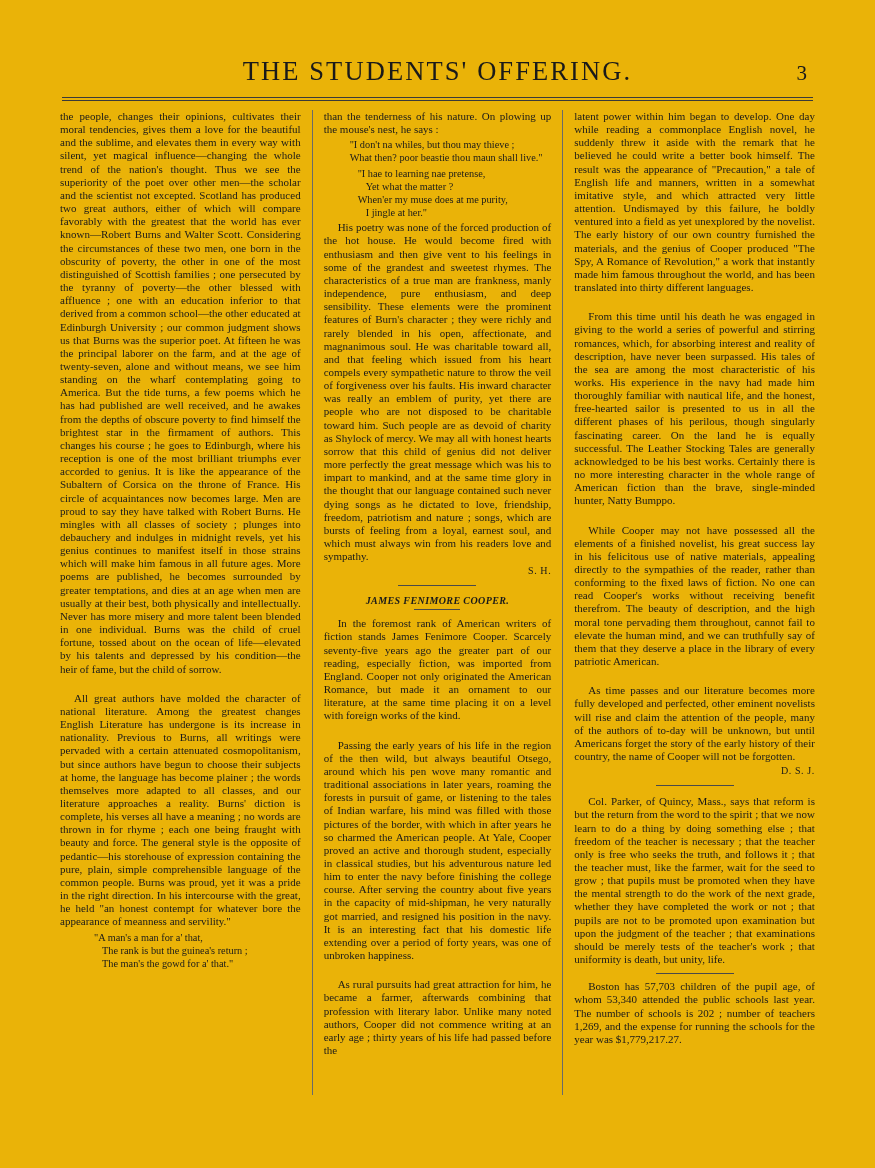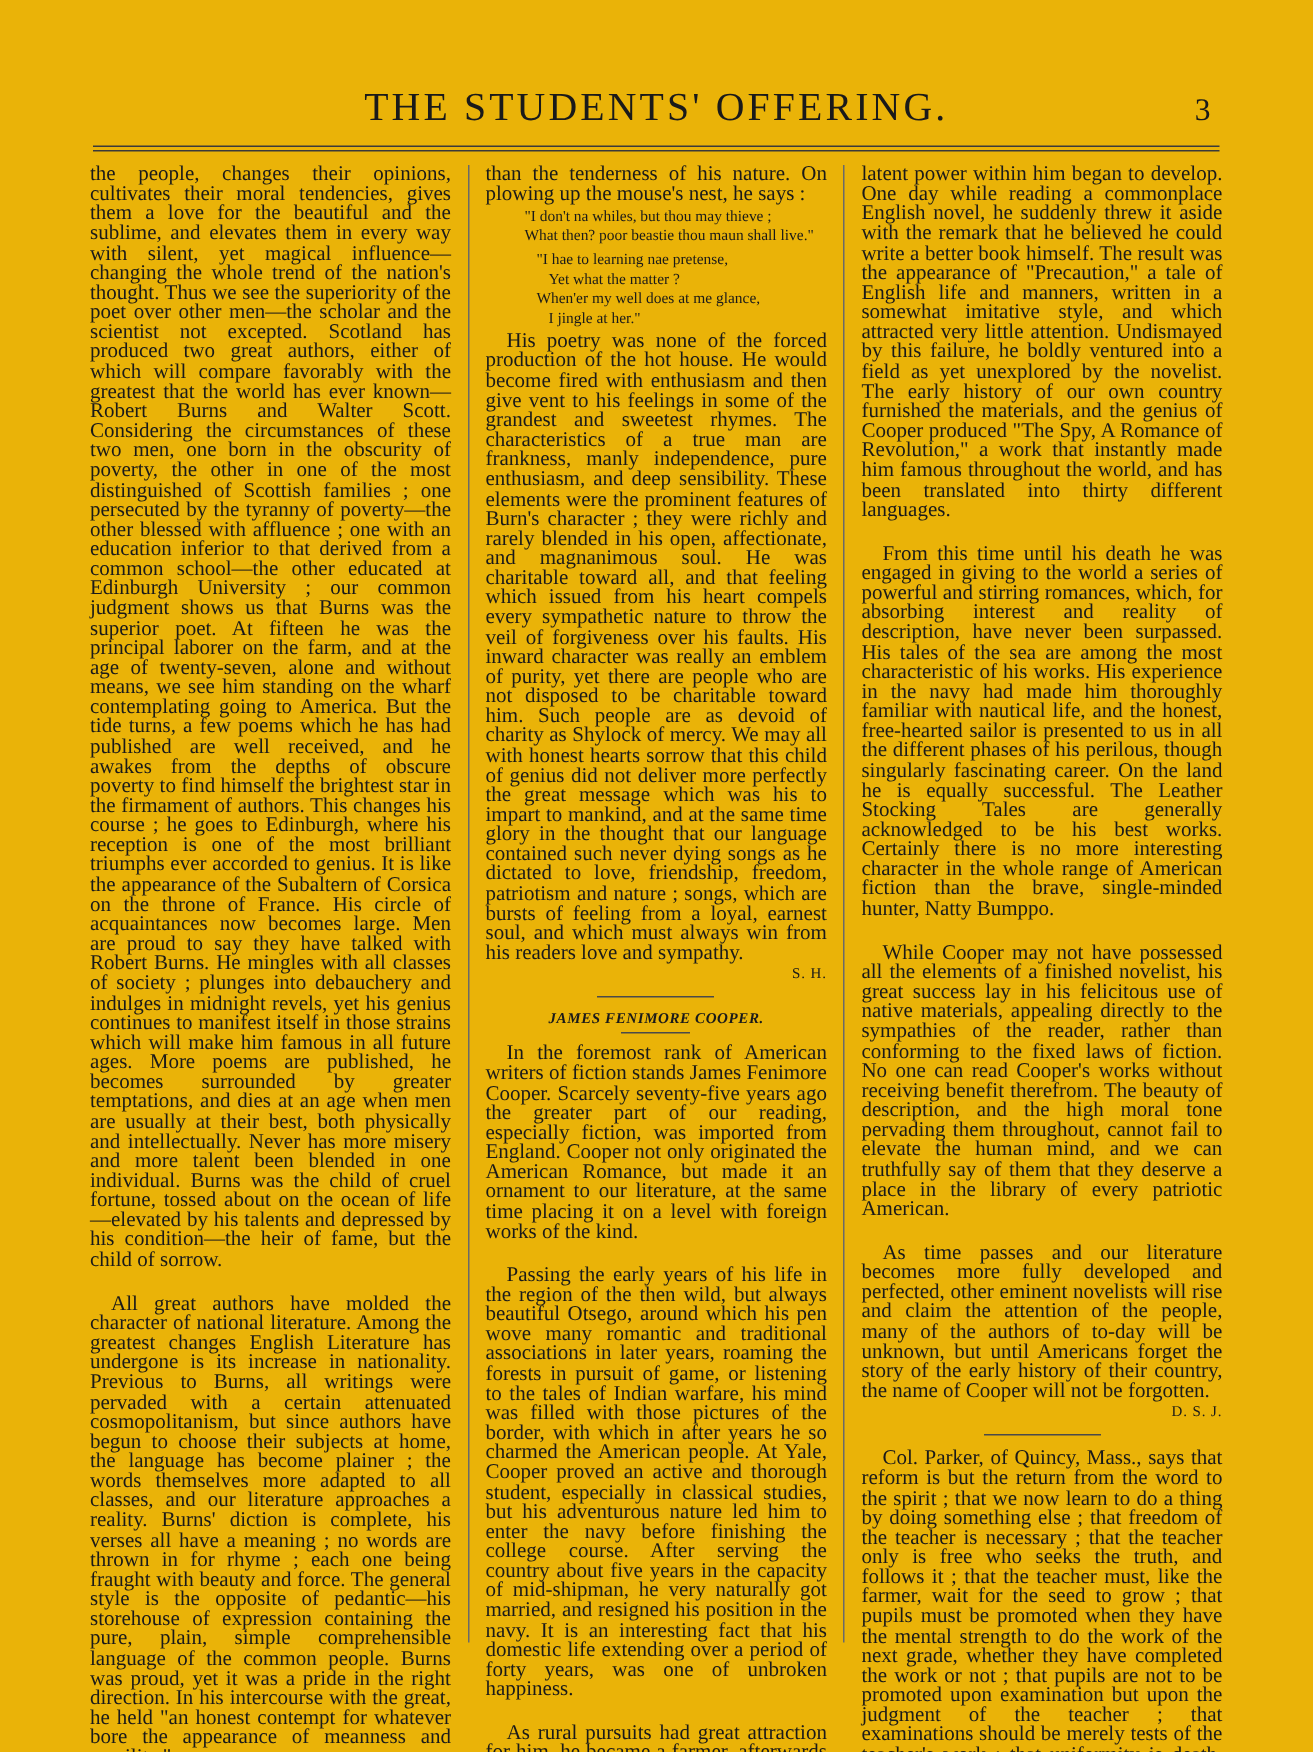--- a/index.html
+++ b/index.html
@@ -64,7 +64,7 @@
   .col-3 { padding-left: 11px; }
   p {
     margin: 0;
-    font-size: 14px;
+    font-size: 11px;
     line-height: 13.15px;
     text-align: justify;
     text-justify: inter-word;

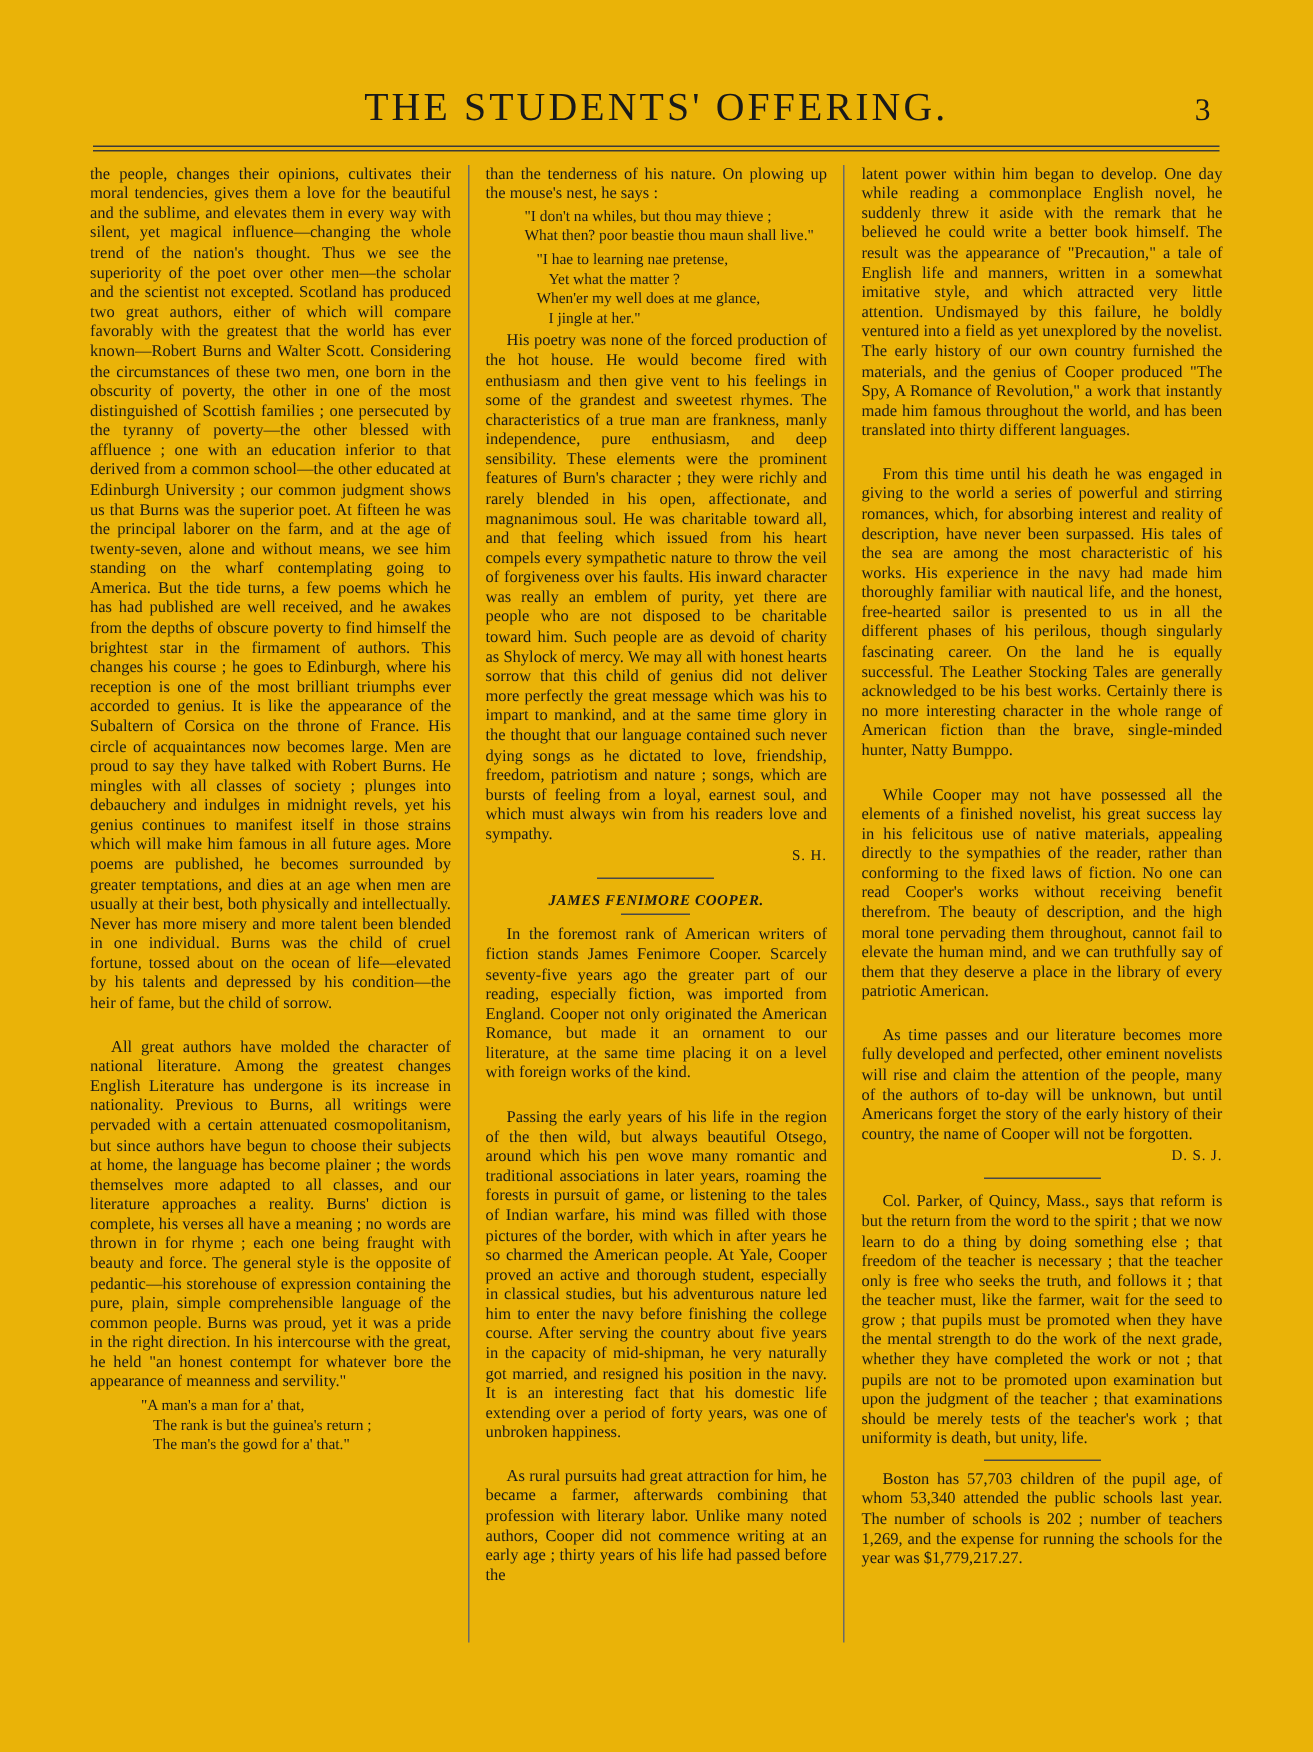--- a/index.html
+++ b/index.html
@@ -143,7 +143,7 @@
       <div class="verse">
         <div class="v2">"I hae to learning nae pretense,</div>
         <div class="v3">Yet what the matter ?</div>
-        <div class="v2">When'er my well does at me glance,</div>
+        <div class="v2">When'er my muse does at me purity,</div>
         <div class="v3">I jingle at her."</div>
       </div>
       <p>His poetry was none of the forced production of the hot house. He would become fired with enthusiasm and then give vent to his feelings in some of the grandest and sweetest rhymes. The characteristics of a true man are frankness, manly independence, pure enthusiasm, and deep sensibility. These elements were the prominent features of Burn's character ; they were richly and rarely blended in his open, affectionate, and magnanimous soul. He was charitable toward all, and that feeling which issued from his heart compels every sympathetic nature to throw the veil of forgiveness over his faults. His inward character was really an emblem of purity, yet there are people who are not disposed to be charitable toward him. Such people are as devoid of charity as Shylock of mercy. We may all with honest hearts sorrow that this child of genius did not deliver more perfectly the great message which was his to impart to mankind, and at the same time glory in the thought that our language contained such never dying songs as he dictated to love, friendship, freedom, patriotism and nature ; songs, which are bursts of feeling from a loyal, earnest soul, and which must always win from his readers love and sympathy.</p>

